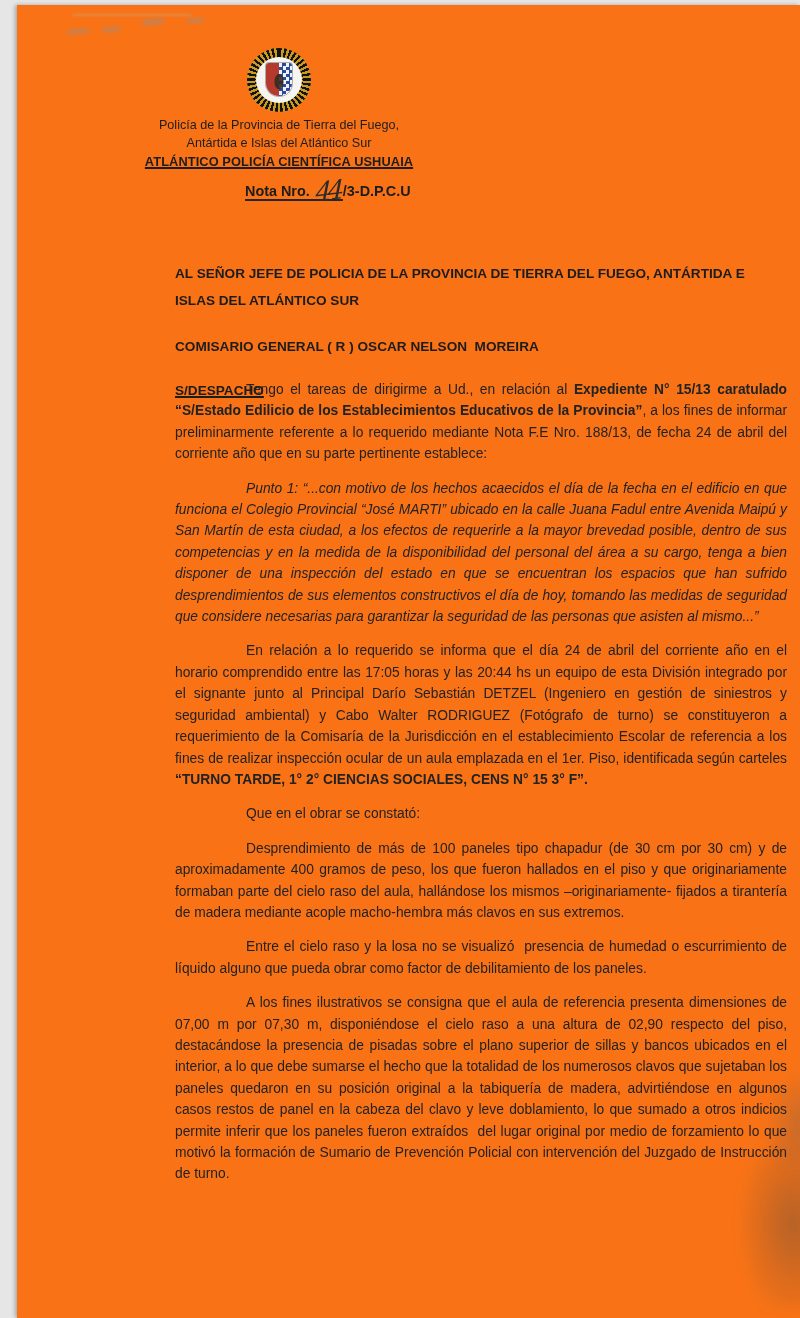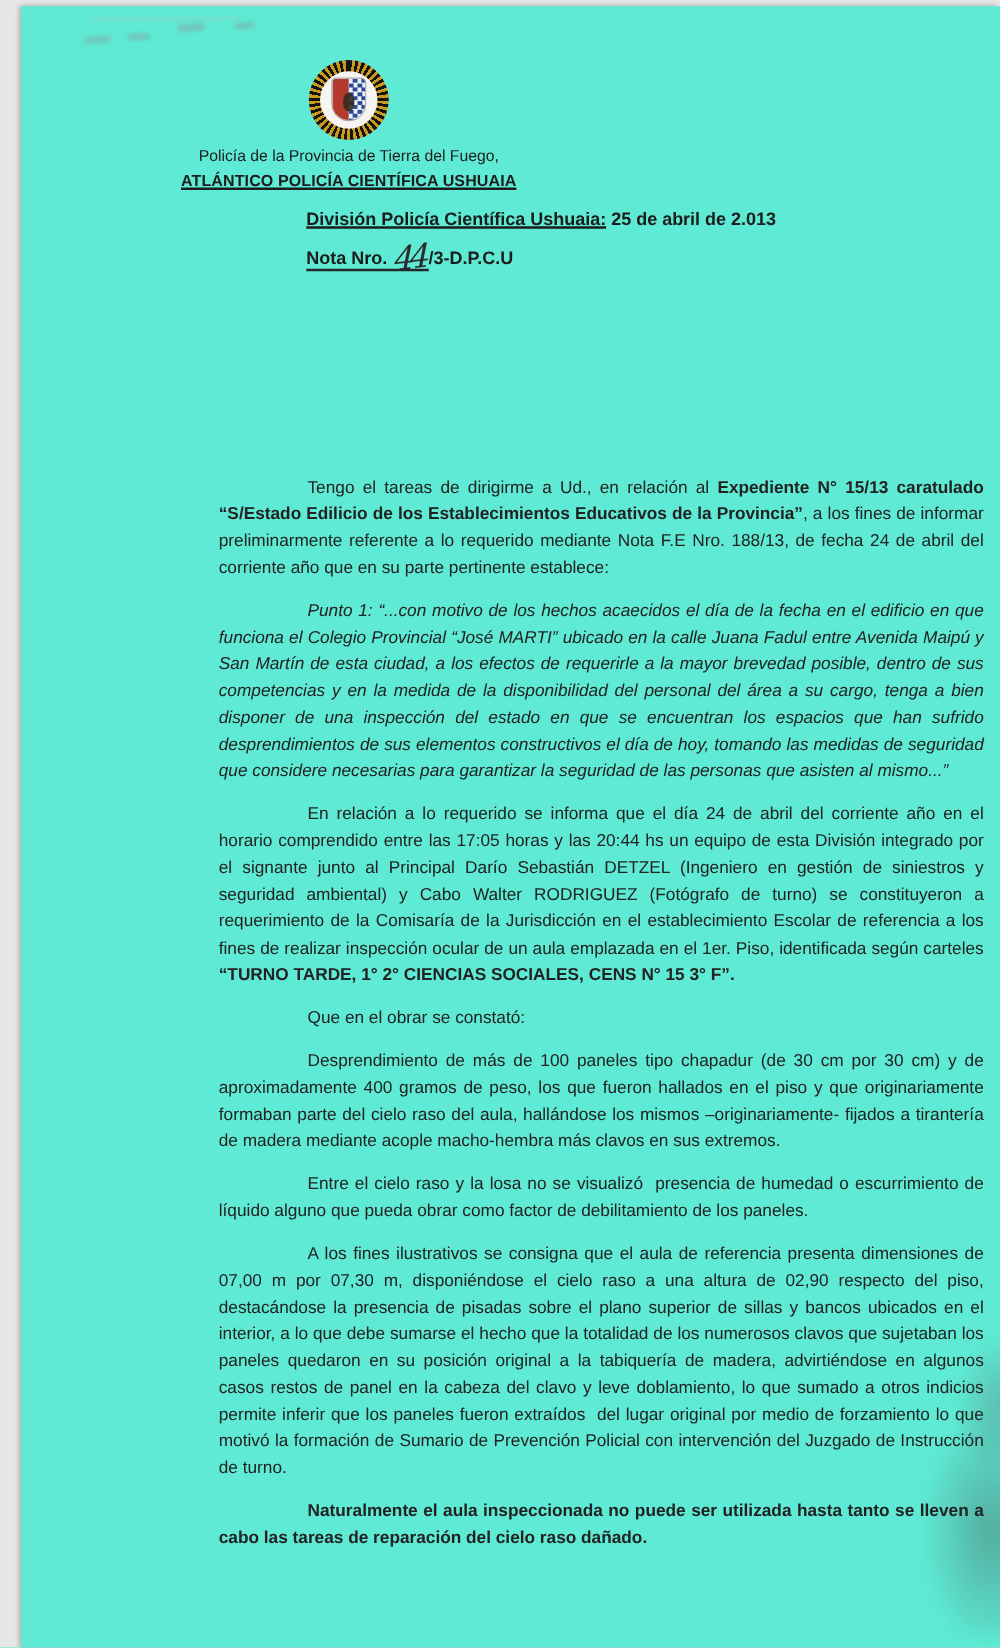--- a/index.html
+++ b/index.html
@@ -12,7 +12,7 @@
   }
   .paper{
     position:absolute;left:17px;top:5px;width:783px;height:1313px;
-    background:#5eead4;
+    background:#f97316;
     box-shadow:-2px 0 4px rgba(0,0,0,.28);
   }
   

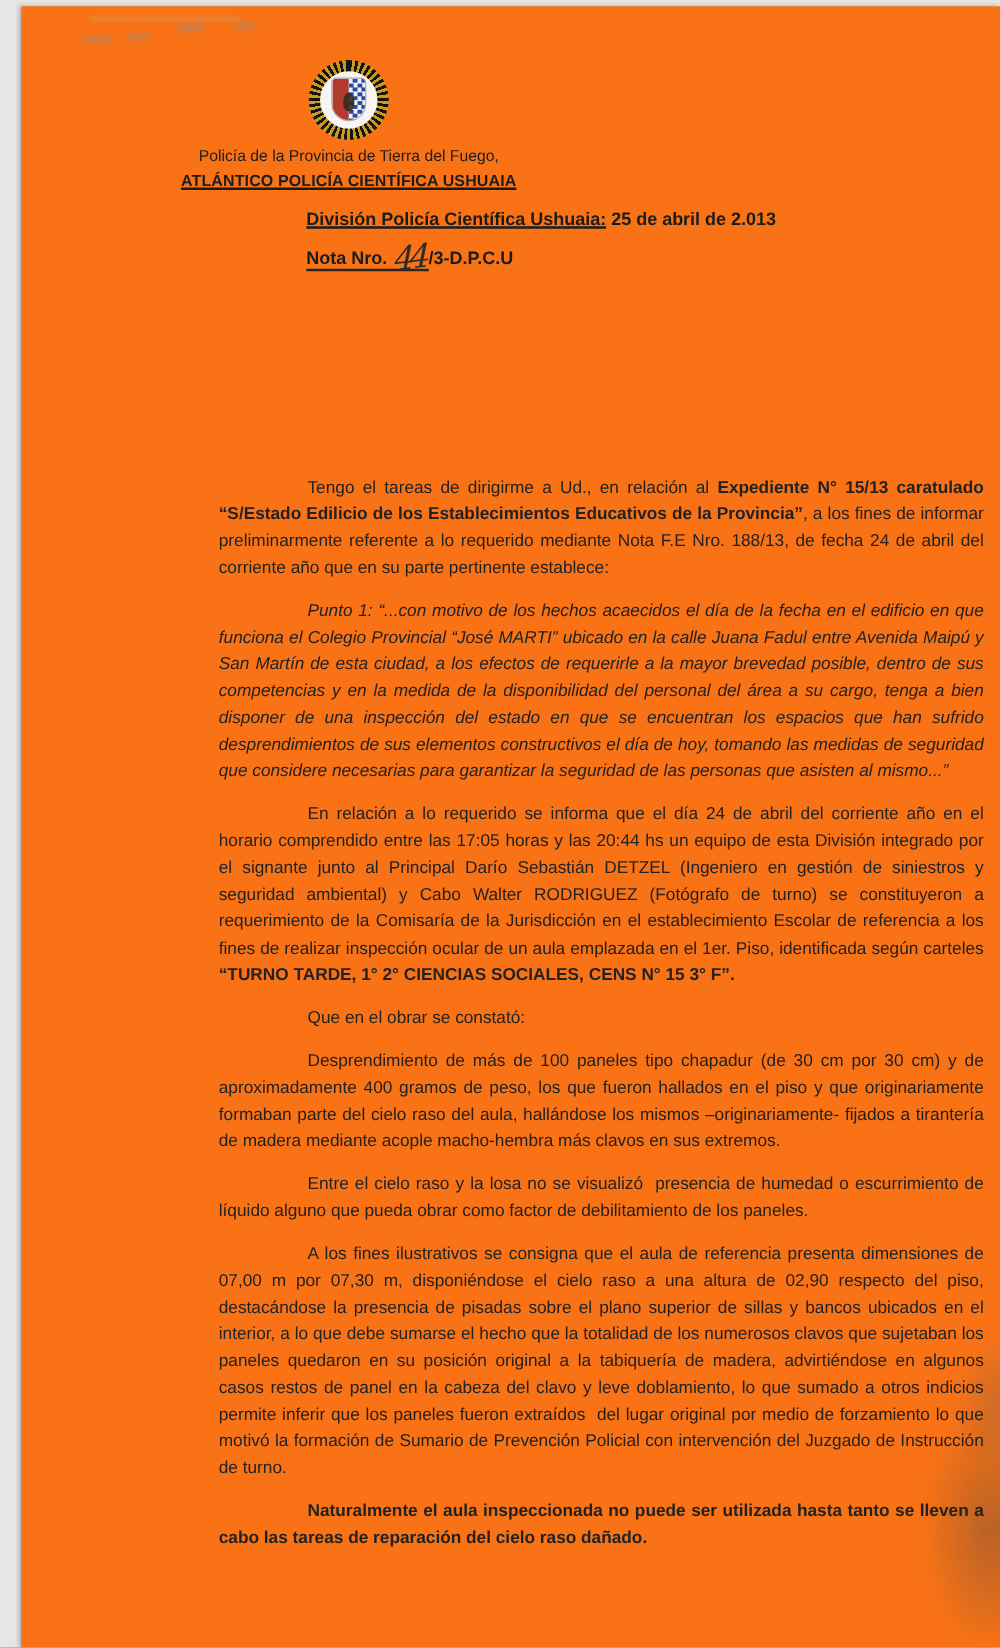--- a/index.html
+++ b/index.html
@@ -110,6 +110,7 @@
       </div>
     </div>
     <div class="org-line">Policía de la Provincia de Tierra del Fuego,</div>
+    <div class="org-line">Antártida e Islas del Atlántico Sur</div>
     <div class="division">ATLÁNTICO POLICÍA CIENTÍFICA USHUAIA</div>
   </div>
 

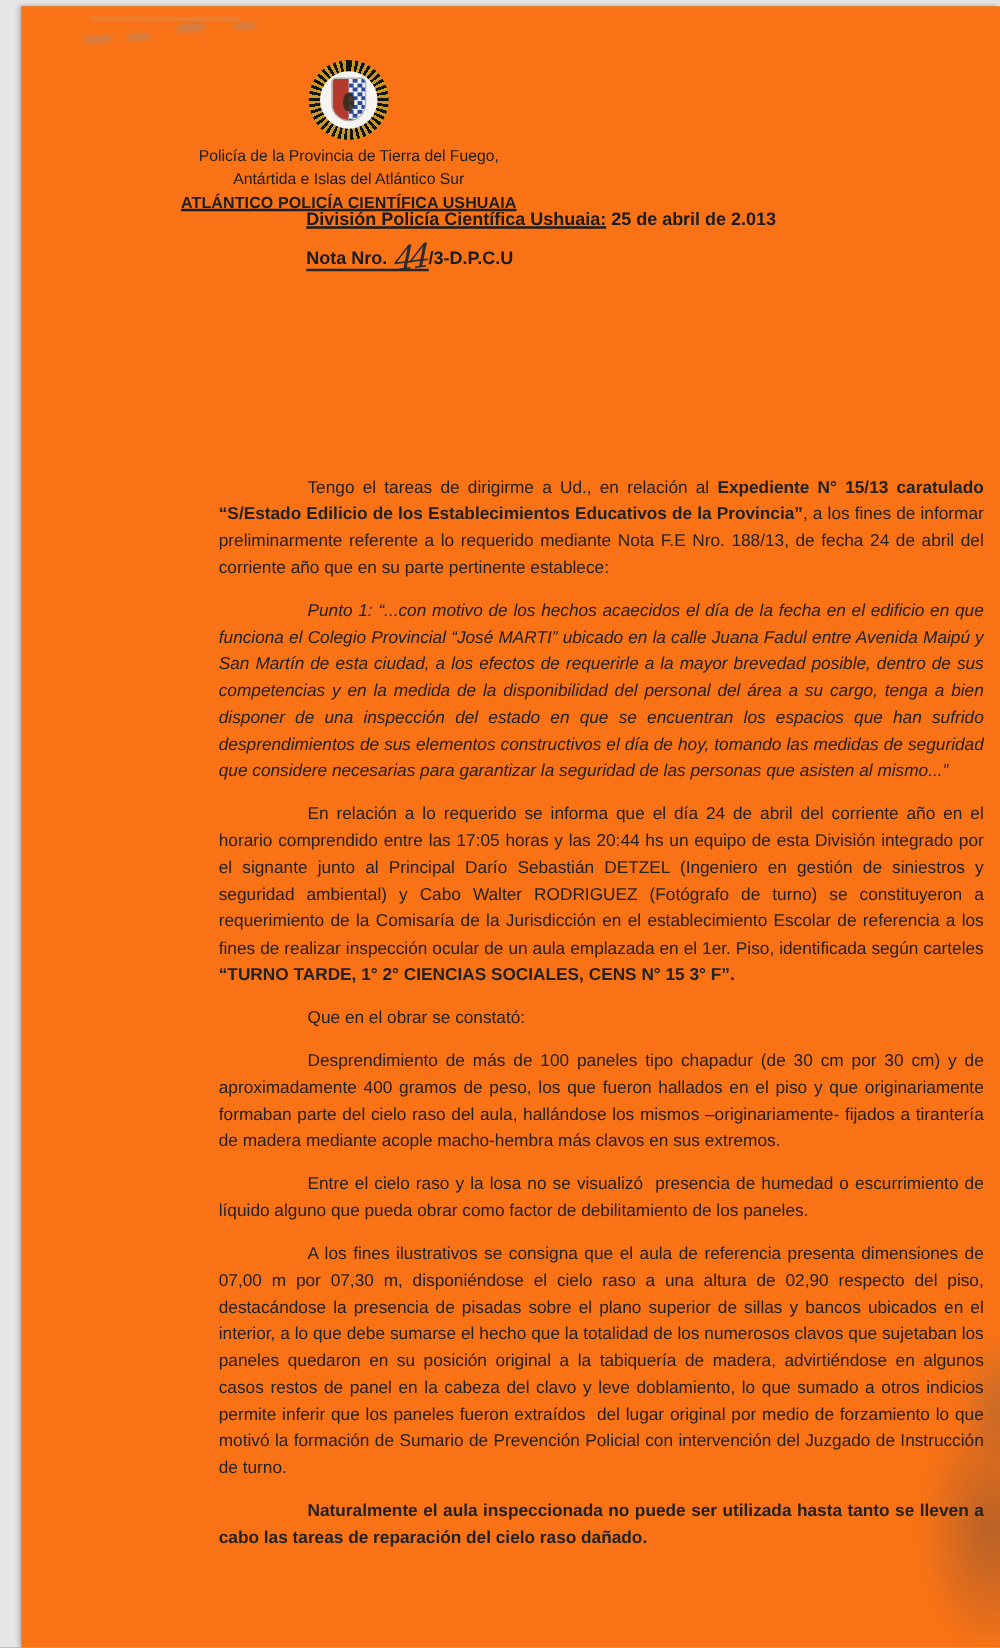--- a/index.html
+++ b/index.html
@@ -115,7 +115,6 @@
   </div>
 
   <div class="meta-block">
-    <div class="meta-line1"><span class="u">División Policía Científica Ushuaia:</span> <span>25 de abril de 2.013</span></div>
     <div class="nota-line"><span class="nota-underline"><span>Nota Nro.</span><span class="handwritten">44</span></span><span>/3-D.P.C.U</span></div>
   </div>
 

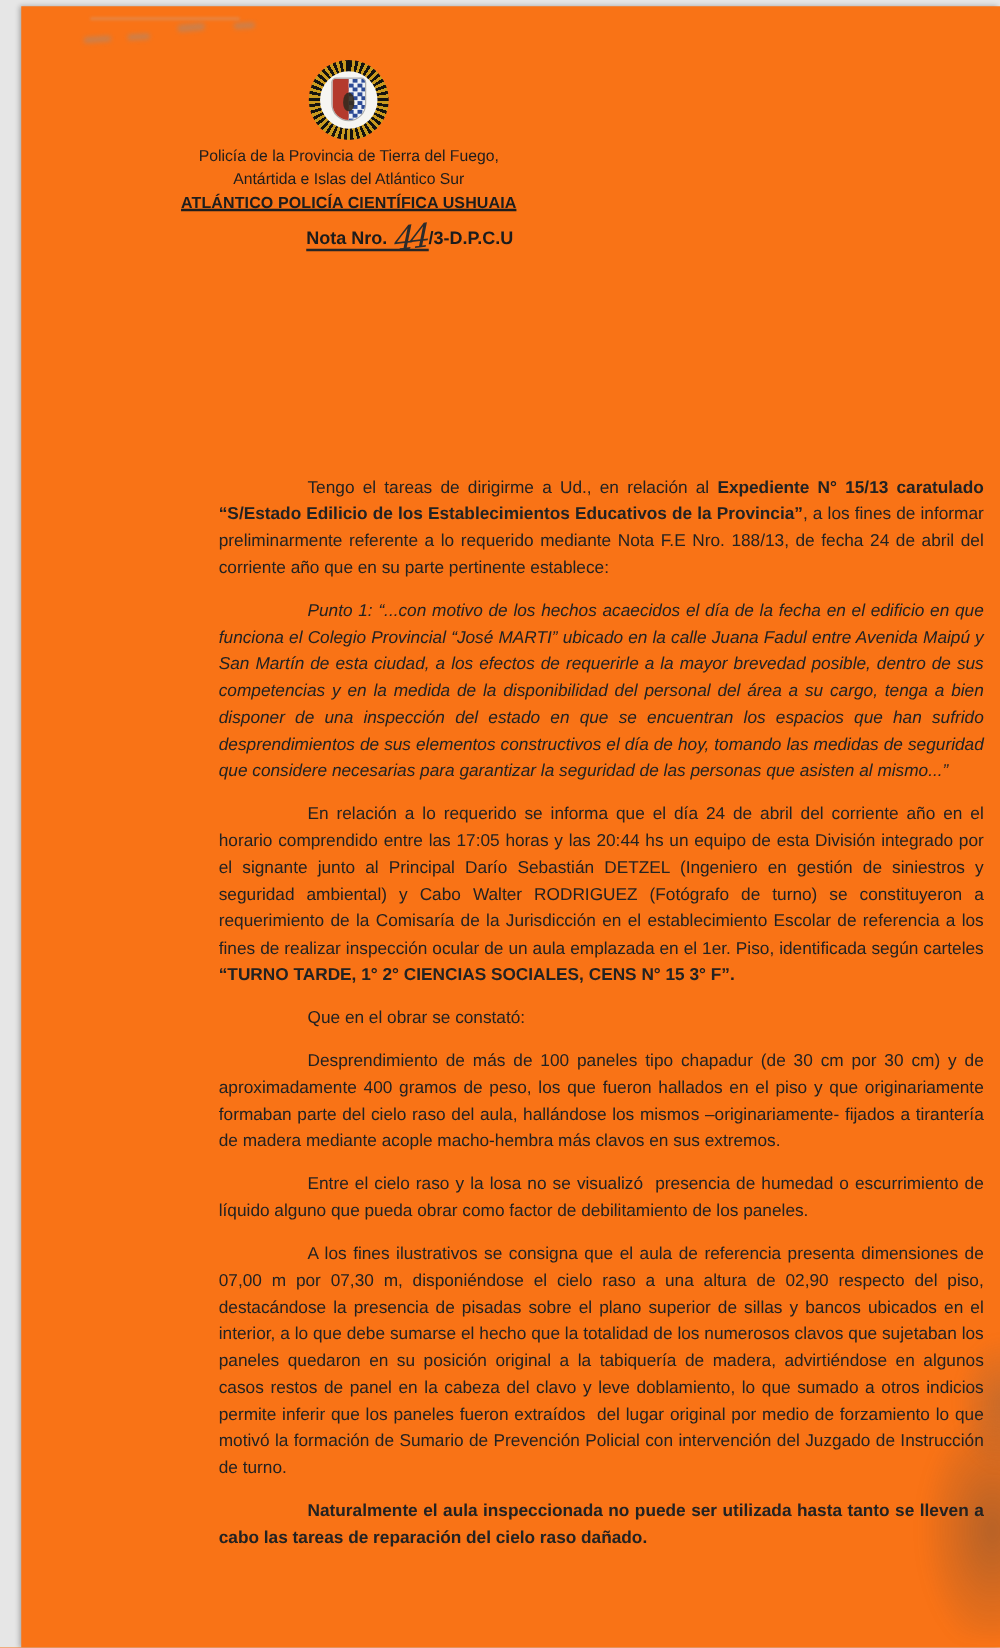--- a/index.html
+++ b/index.html
@@ -118,6 +118,11 @@
     <div class="nota-line"><span class="nota-underline"><span>Nota Nro.</span><span class="handwritten">44</span></span><span>/3-D.P.C.U</span></div>
   </div>
 
+  <div class="addressee">
+    <div class="addr-line1">AL SEÑOR JEFE DE POLICIA DE LA PROVINCIA DE TIERRA DEL FUEGO, ANTÁRTIDA E ISLAS DEL ATLÁNTICO SUR</div>
+    <div class="addr-line2">COMISARIO GENERAL ( R ) OSCAR NELSON&nbsp; MOREIRA</div>
+    <div><span class="subject">S/DESPACHO</span></div>
+  </div>
 
   <div class="body-block">
     <p><span>Tengo el tareas de dirigirme a Ud., en relación al </span><span class="b">Expediente N° 15/13 caratulado “S/Estado Edilicio de los Establecimientos Educativos de la Provincia”</span><span>, a los fines de informar preliminarmente referente a lo requerido mediante Nota F.E Nro. 188/13, de fecha 24 de abril del corriente año que en su parte pertinente establece:</span></p>

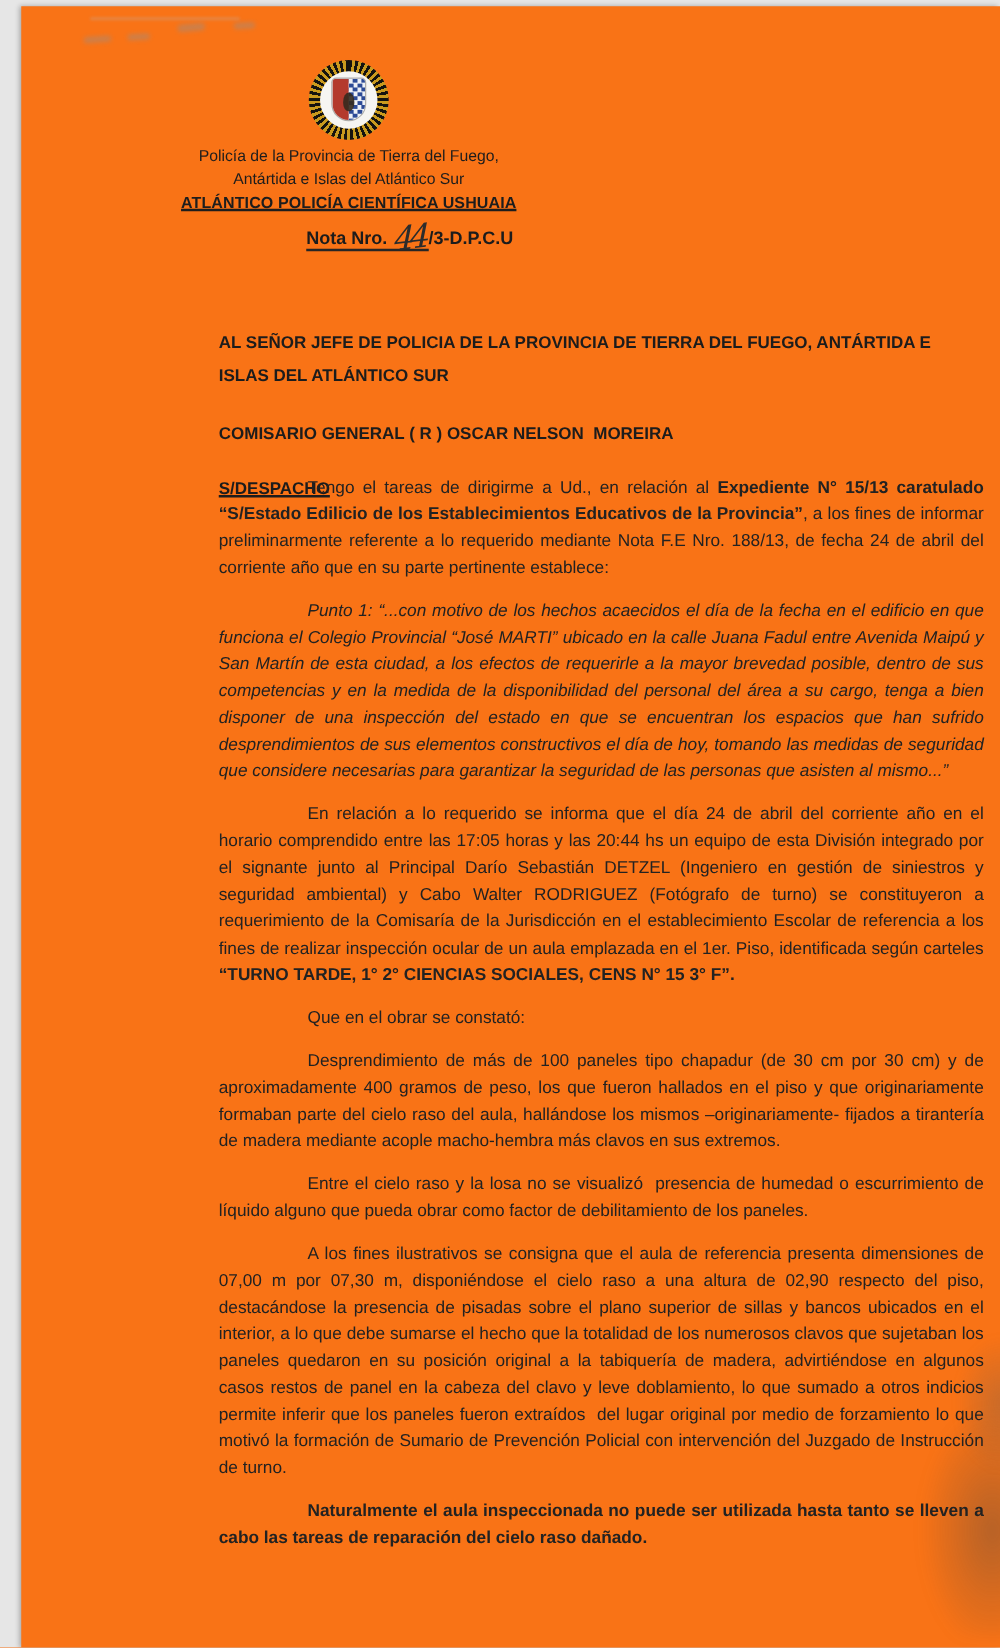--- a/index.html
+++ b/index.html
@@ -132,7 +132,6 @@
     <p>Desprendimiento de más de 100 paneles tipo chapadur (de 30 cm por 30 cm) y de aproximadamente 400 gramos de peso, los que fueron hallados en el piso y que originariamente formaban parte del cielo raso del aula, hallándose los mismos –originariamente- fijados a tirantería de madera mediante acople macho-hembra más clavos en sus extremos.</p>
     <p>Entre el cielo raso y la losa no se visualizó&nbsp; presencia de humedad o escurrimiento de líquido alguno que pueda obrar como factor de debilitamiento de los paneles.</p>
     <p>A los fines ilustrativos se consigna que el aula de referencia presenta dimensiones de 07,00 m por 07,30 m, disponiéndose el cielo raso a una altura de 02,90 respecto del piso, destacándose la presencia de pisadas sobre el plano superior de sillas y bancos ubicados en el interior, a lo que debe sumarse el hecho que la totalidad de los numerosos clavos que sujetaban los paneles quedaron en su posición original a la tabiquería de madera, advirtiéndose en algunos casos restos de panel en la cabeza del clavo y leve doblamiento, lo que sumado a otros indicios permite inferir que los paneles fueron extraídos&nbsp; del lugar original por medio de forzamiento lo que motivó la formación de Sumario de Prevención Policial con intervención del Juzgado de Instrucción de turno.</p>
-    <p class="p-bold">Naturalmente el aula inspeccionada no puede ser utilizada hasta tanto se lleven a cabo las tareas de reparación del cielo raso dañado.</p>
   </div>
 
 </div>

